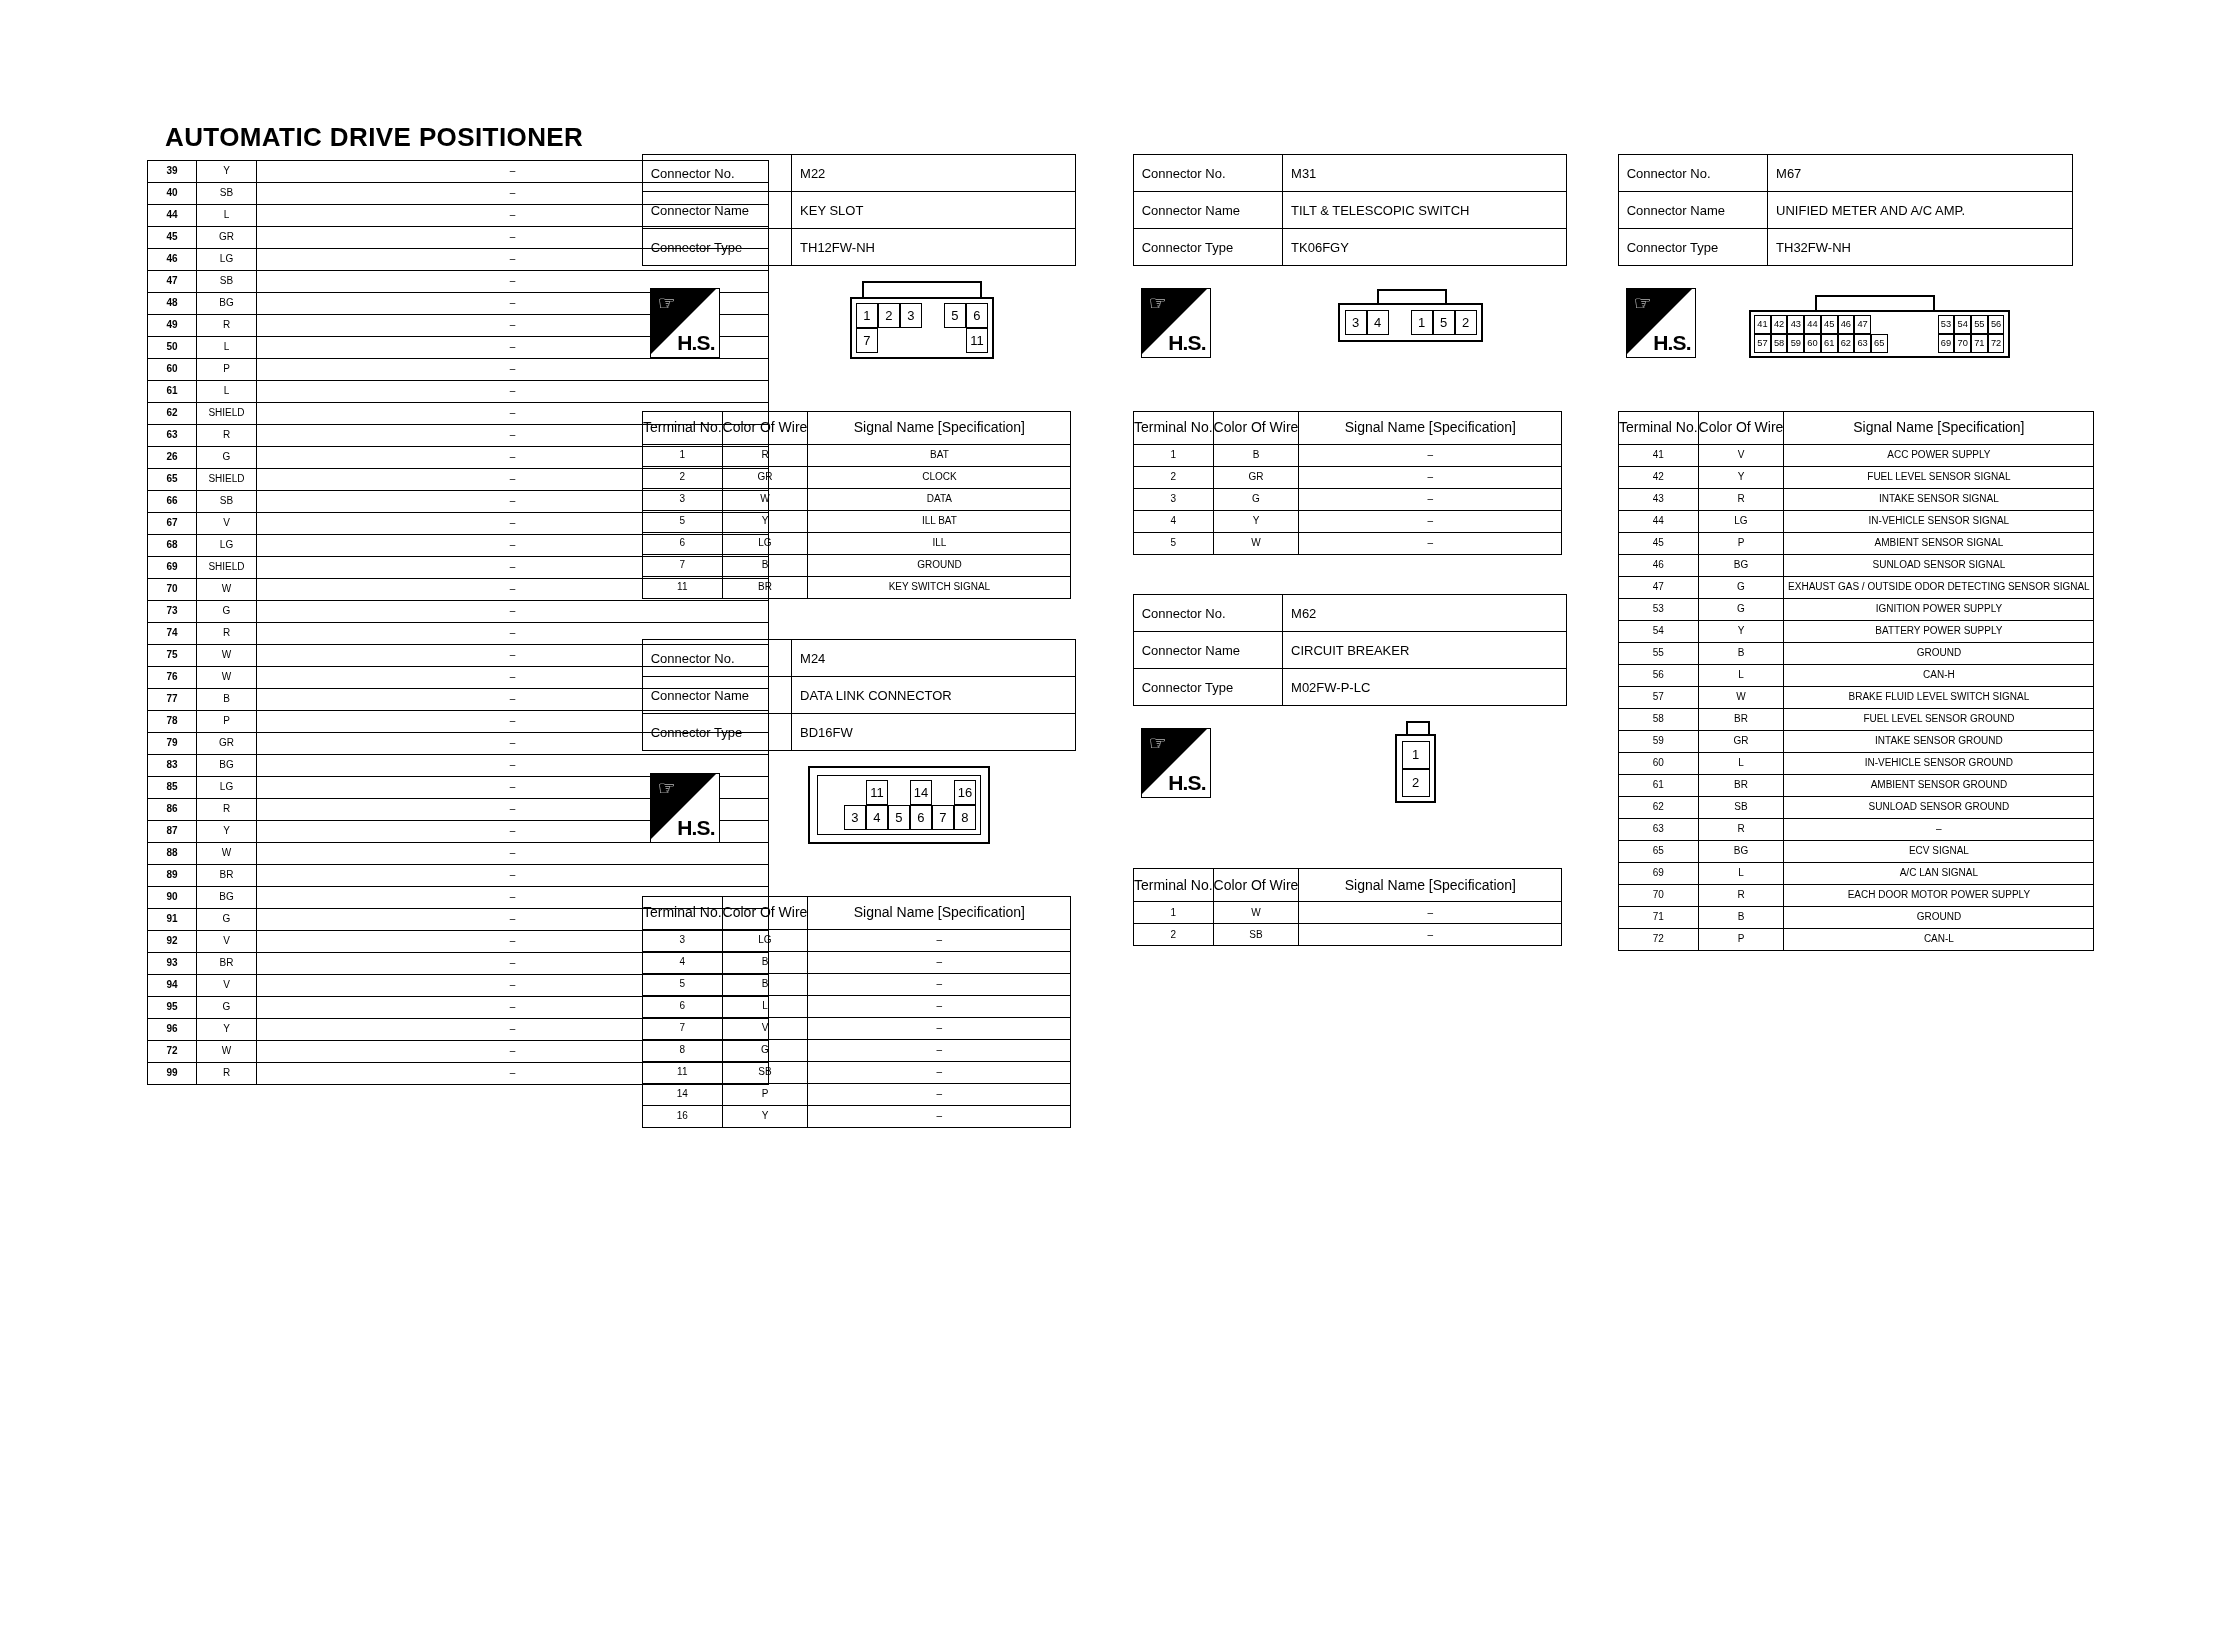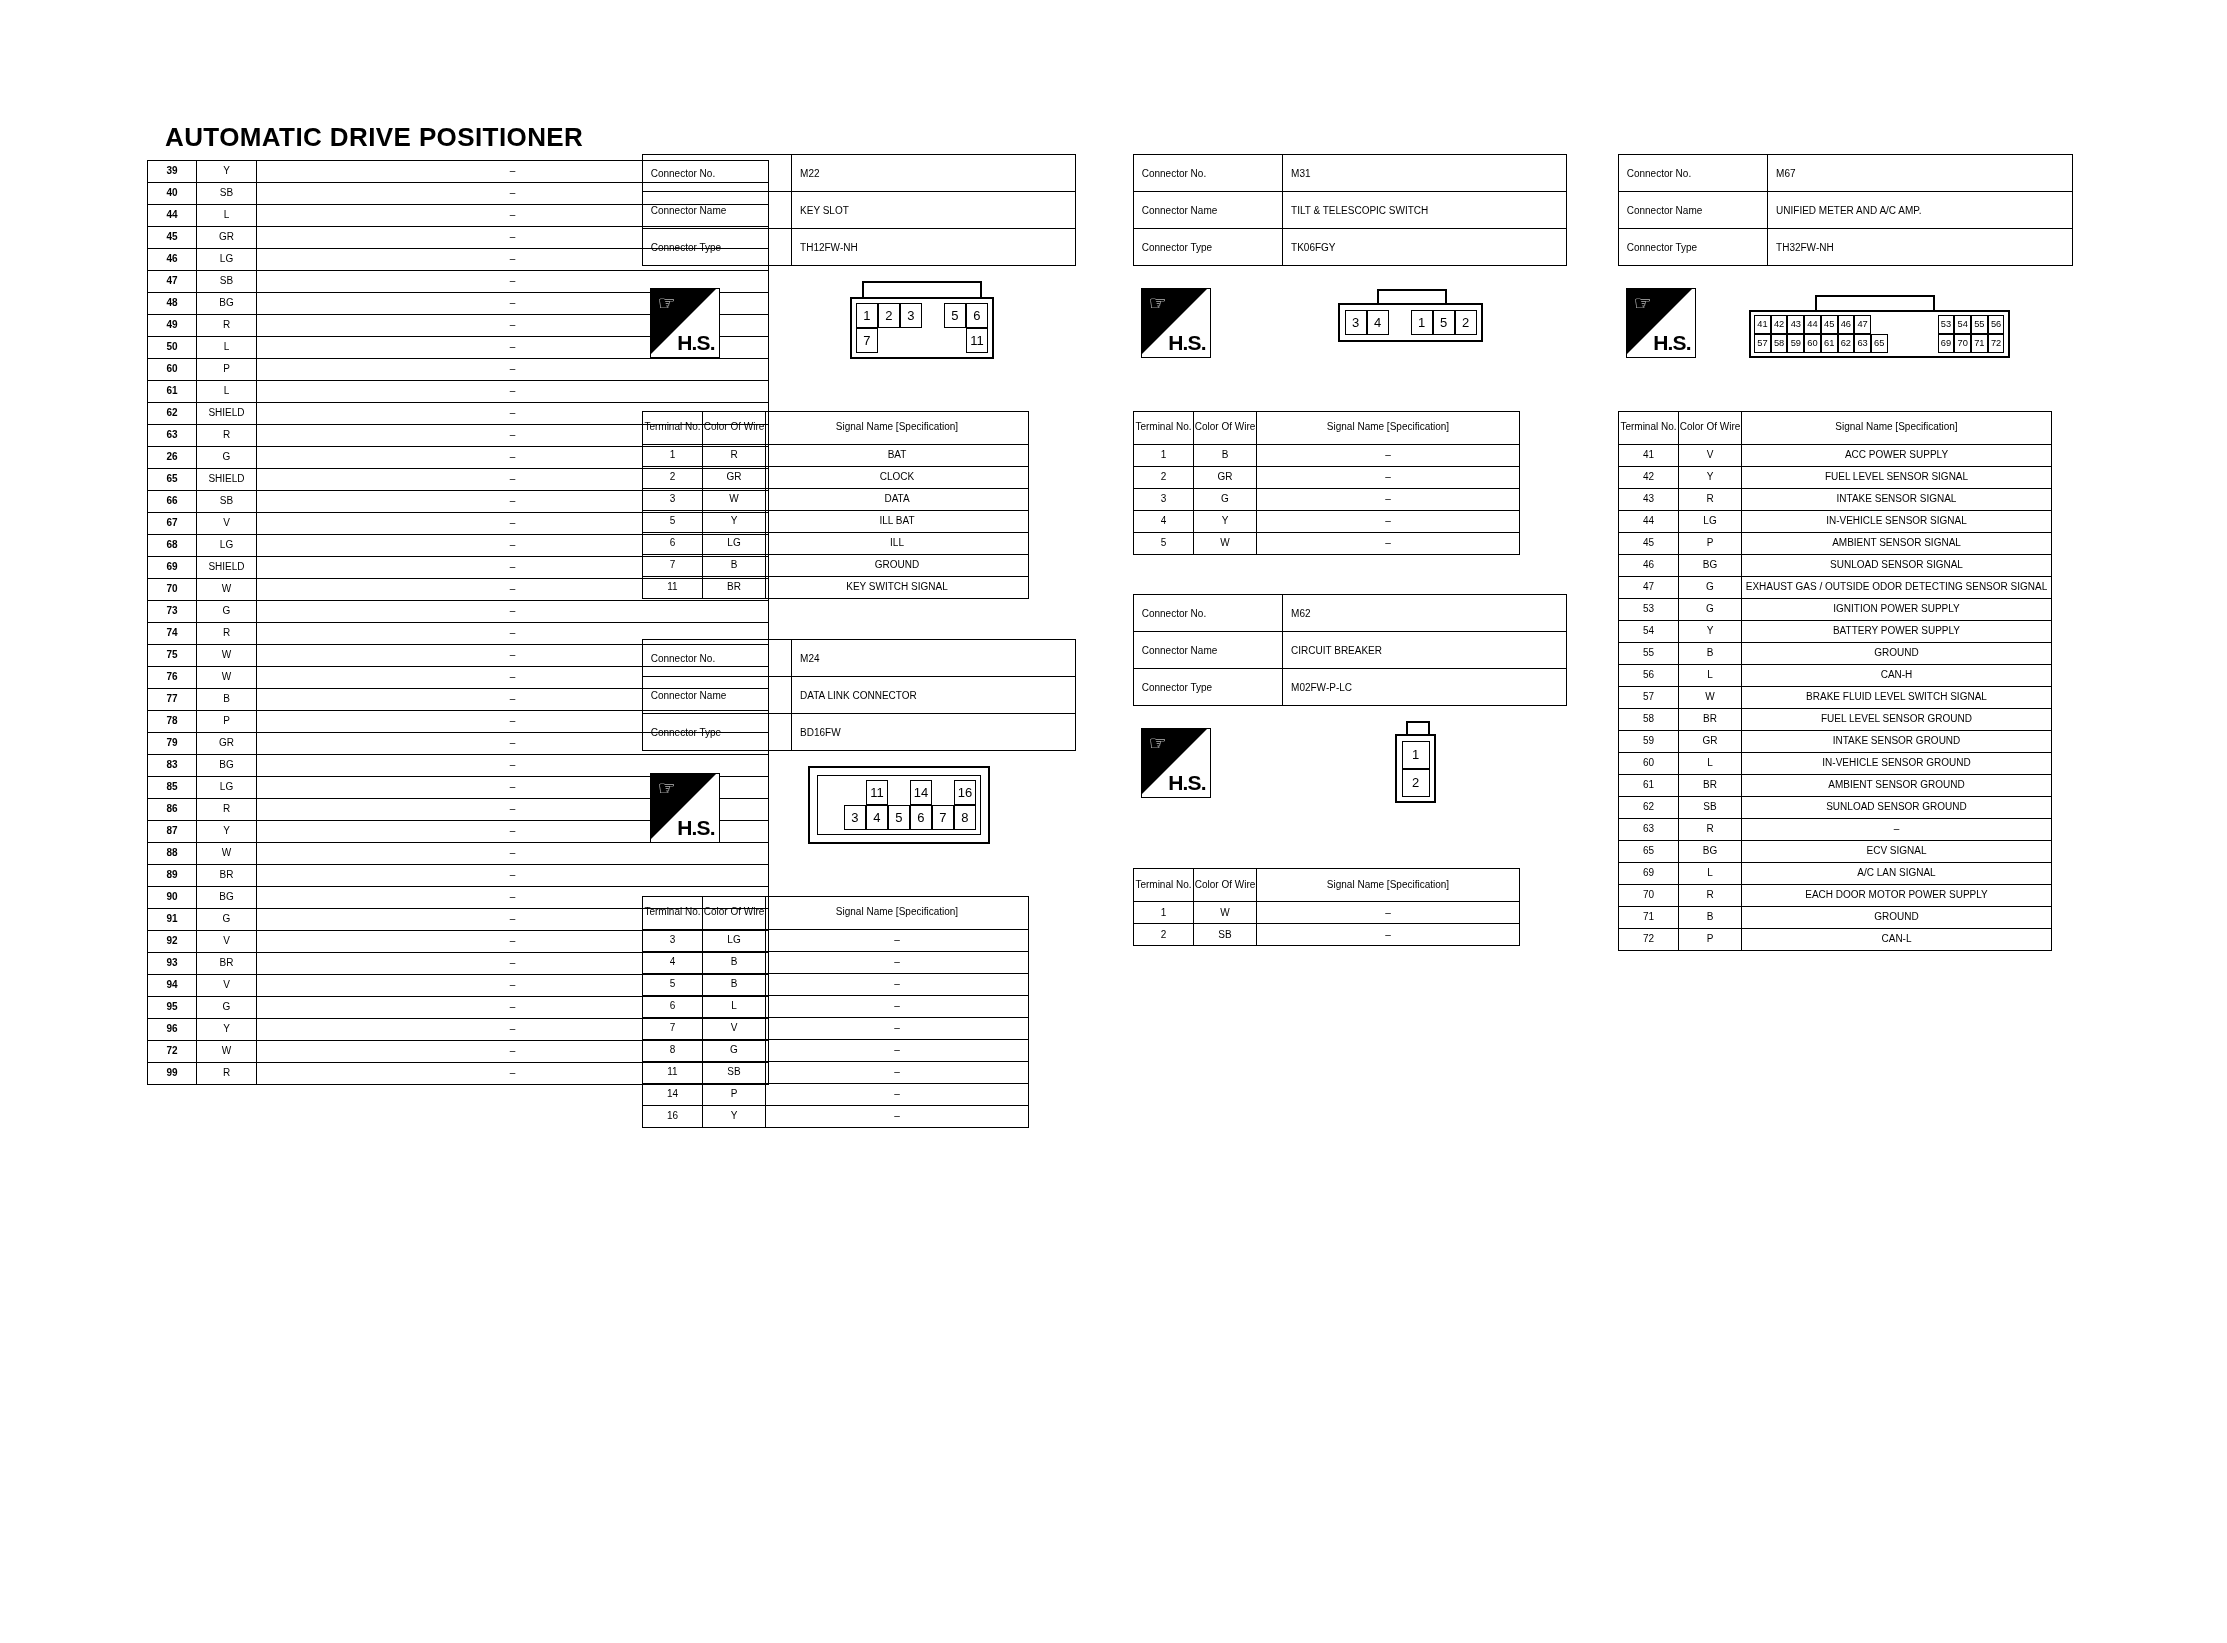--- a/index.html
+++ b/index.html
@@ -66,7 +66,7 @@
   }
   .conn-head td {
     border: 1.2px solid #000;
-    font-size: 10px;
+    font-size: 13px;
     height: 36px;
     padding: 0 7.7px;
     text-align: left;

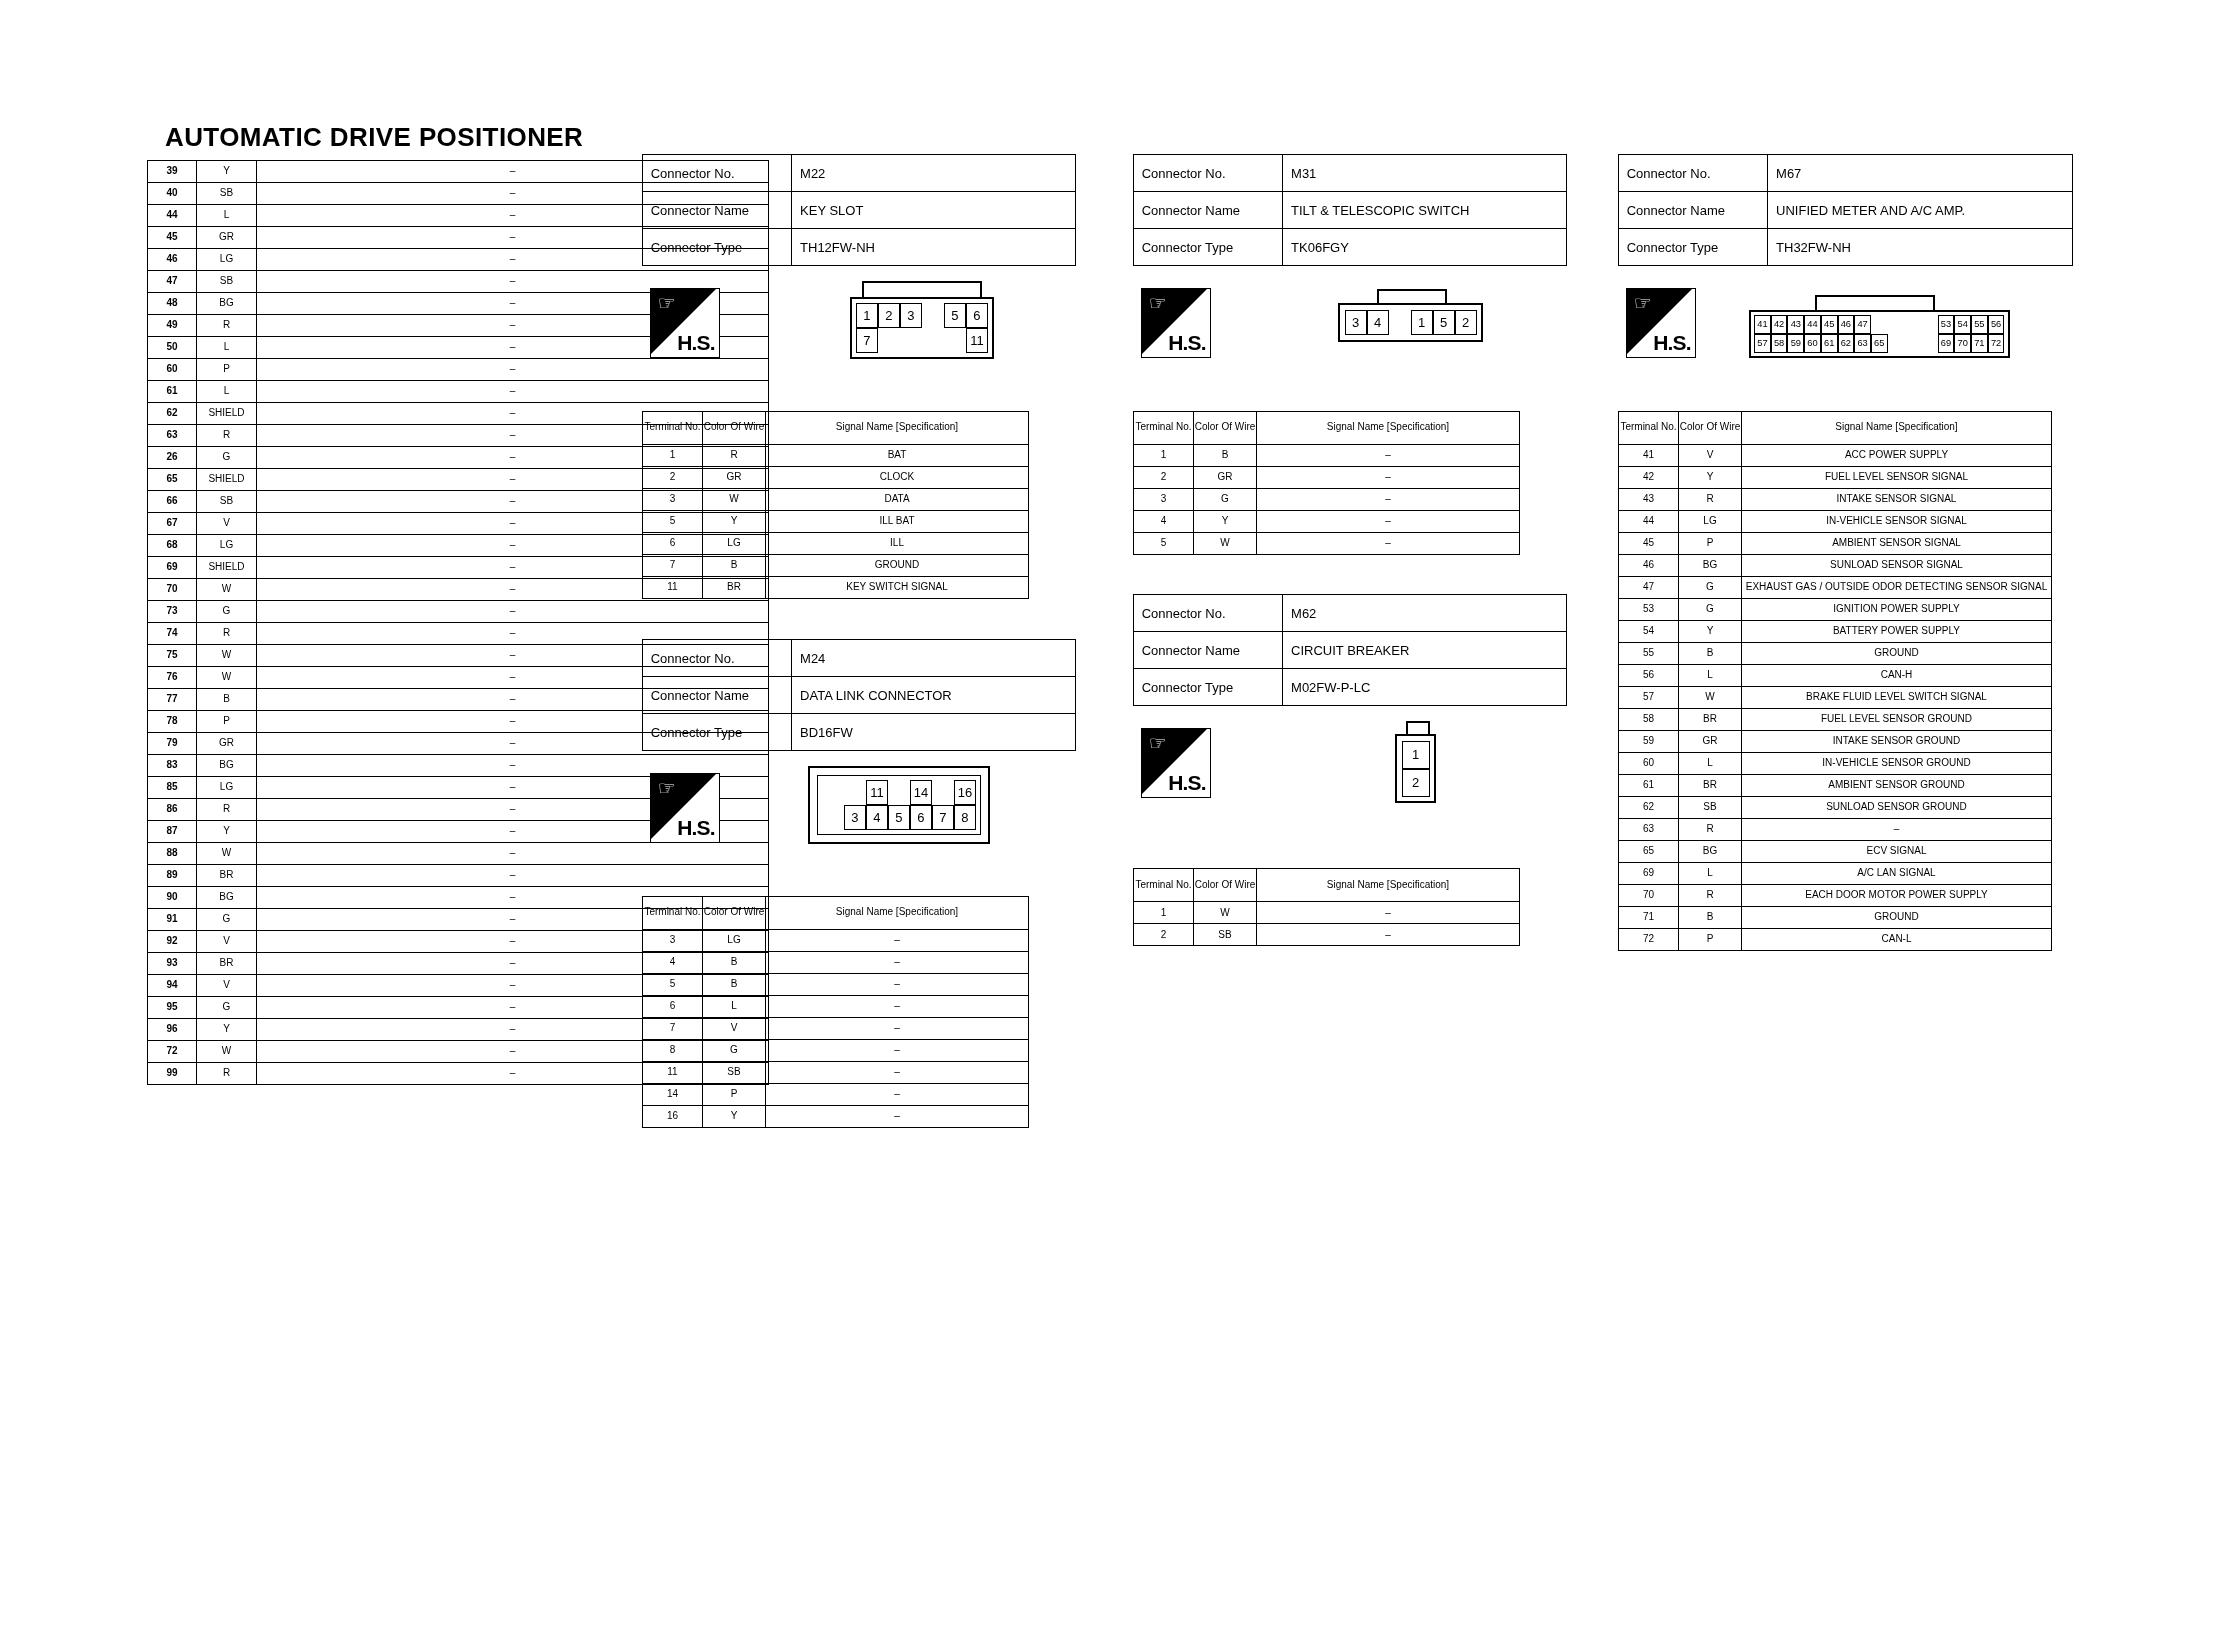--- a/index.html
+++ b/index.html
@@ -144,7 +144,7 @@
   .term-tbl td.t-no { width: 59px; }
   .term-tbl td.t-col { width: 62px; }
   .term-tbl td.t-sig { width: 262px; }
-  .term-tbl td.hdr { height: 32px; font-size: 10px; }
+  .term-tbl td.hdr { height: 32px; font-size: 14px; }
   .tiny { font-size: 7.3px; margin-left: 9px; }
 </style>
 </head>

